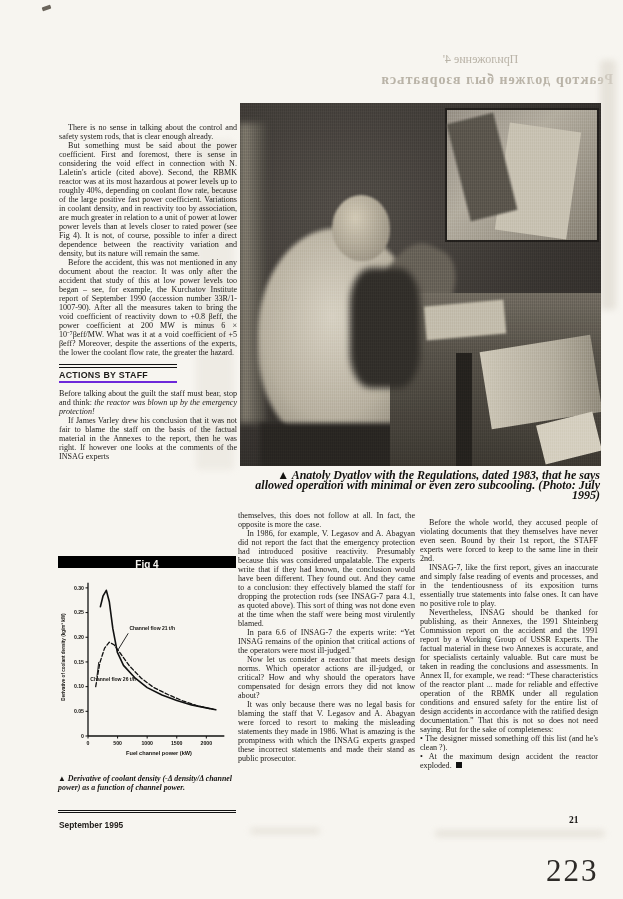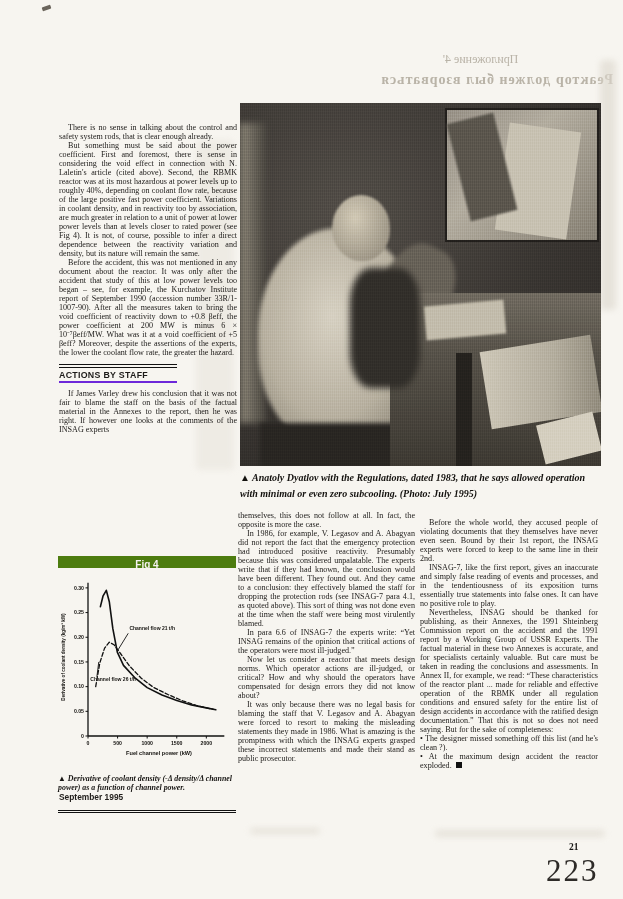--- a/index.html
+++ b/index.html
@@ -83,6 +83,7 @@
       <div class="dbl-rule" data-name="section-double-rule"></div>
       <div class="title" data-name="section-header-label">ACTIONS BY STAFF</div>
     </div>
+    <p class="noindent" data-name="paragraph"><span data-name="paragraph-lead">Before talking about the guilt the staff must bear, stop and think: </span><span class="ital" data-name="paragraph-italic">the reactor was blown up by the emergency protection!</span></p>
     <p data-name="paragraph">If James Varley drew his conclusion that it was not fair to blame the staff on the basis of the factual material in the Annexes to the report, then he was right. If however one looks at the comments of the INSAG experts</p>
   </div>
 

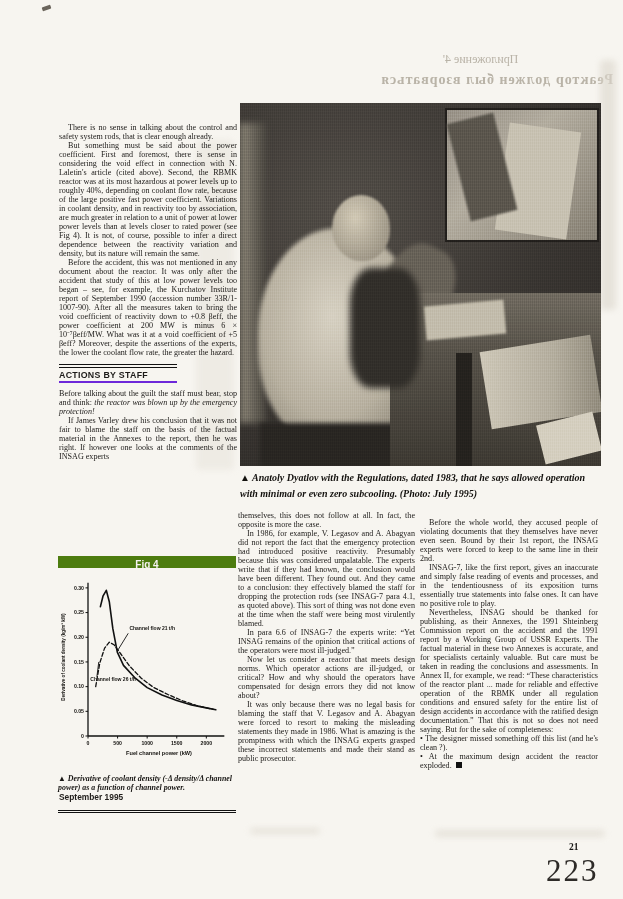--- a/index.html
+++ b/index.html
@@ -41,7 +41,7 @@
 
   
   .photo-caption{position:absolute;left:240px;top:470px;width:360px;
-      font-size:10px;line-height:16px;font-weight:bold;font-style:italic;color:#14120f;}
+      font-size:12px;line-height:10px;font-weight:bold;font-style:italic;color:#14120f;text-align:right;}
 
   
   .figbox{position:absolute;left:58px;top:556px;width:178px;}

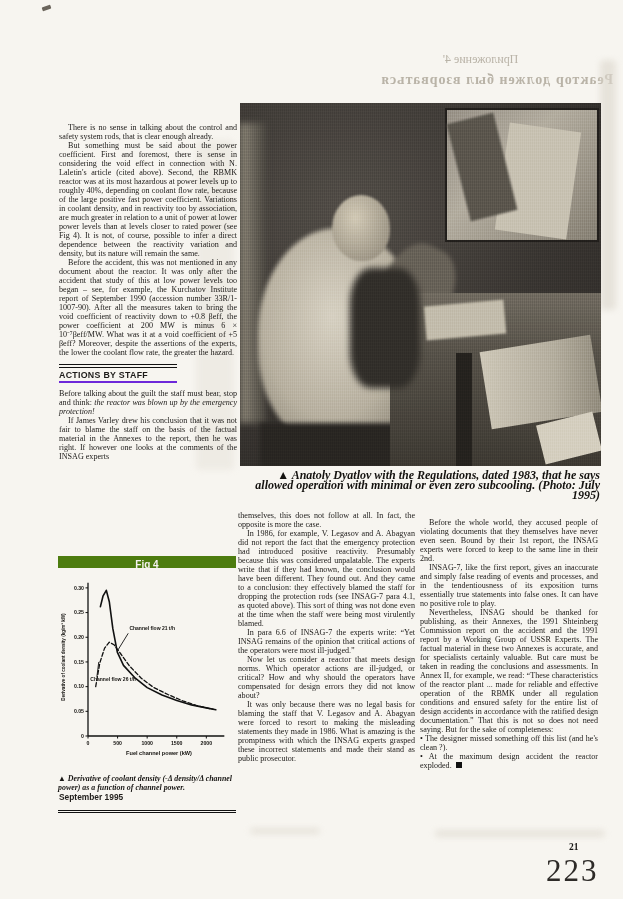--- a/index.html
+++ b/index.html
@@ -117,7 +117,7 @@
   </div>
 
   <div class="col col-right" data-name="article-right-column">
-    <p data-name="paragraph">Before the whole world, they accused people of violating documents that they themselves have never even seen. Bound by their 1st report, the INSAG experts were forced to keep to the same line in their 2nd.</p>
+    <p data-name="paragraph">Before the whole world, they accused people of violating documents that they themselves have never even seen. Bound by their 1st report, the STAFF experts were forced to keep to the same line in their 2nd.</p>
     <p data-name="paragraph">INSAG-7, like the first report, gives an inaccurate and simply false reading of events and processes, and in the tendentiousness of its exposition turns essentially true statements into false ones. It can have no positive role to play.</p>
     <p data-name="paragraph">Nevertheless, INSAG should be thanked for publishing, as their Annexes, the 1991 Shteinberg Commission report on the accident and the 1991 report by a Working Group of USSR Experts. The factual material in these two Annexes is accurate, and for specialists certainly valuable. But care must be taken in reading the conclusions and assessments. In Annex II, for example, we read: “These characteristics of the reactor plant ... made for reliable and effective operation of the RBMK under all regulation conditions and ensured safety for the entire list of design accidents in accordance with the ratified design documentation.” That this is not so does not need saying. But for the sake of completeness:</p>
     <p class="noindent" data-name="bullet-item">•  The designer missed something off this list (and he's clean ?).</p>

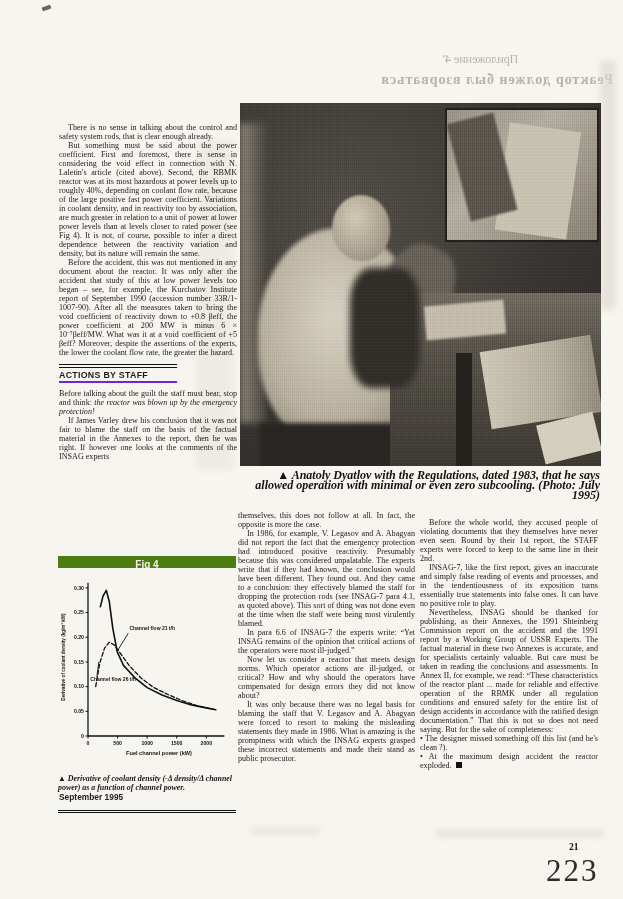--- a/index.html
+++ b/index.html
@@ -45,7 +45,7 @@
 
   
   .figbox{position:absolute;left:58px;top:556px;width:178px;}
-  .figtitle{background:#4d7c0f;color:#f5f3ef;text-align:center;
+  .figtitle{background:#000000;color:#f5f3ef;text-align:center;
       font-family:"Liberation Sans",sans-serif;font-weight:bold;font-size:10px;
       padding:3px 0;height:12px;}
   .figchart{width:178px;height:198px;background:transparent;}

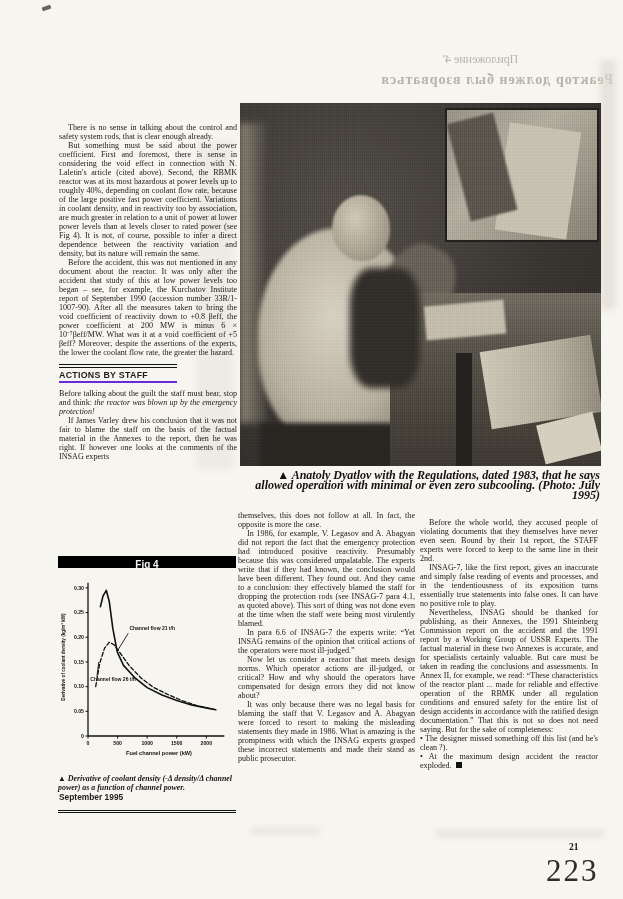--- a/index.html
+++ b/index.html
@@ -53,7 +53,7 @@
   .fig-endrule{border-top:1.8px solid #111;border-bottom:1.8px solid #111;height:3px;}
 
   
-  .issue-date{position:absolute;left:59px;top:792px;font-family:"Liberation Sans",sans-serif;
+  .issue-date{position:absolute;left:59px;top:820px;font-family:"Liberation Sans",sans-serif;
       font-weight:bold;font-size:8.4px;color:#201d1a;}
   .pageno{position:absolute;left:569px;top:842px;font-weight:bold;font-size:9.5px;}
   .endsq{display:inline-block;width:6px;height:6px;background:#111;margin-left:4px;}

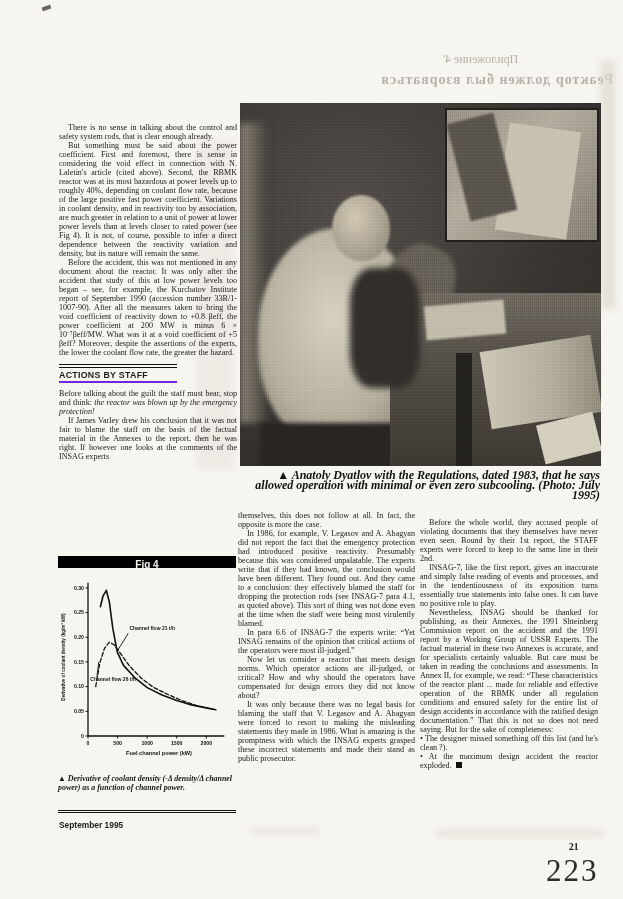--- a/index.html
+++ b/index.html
@@ -55,7 +55,7 @@
   
   .issue-date{position:absolute;left:59px;top:820px;font-family:"Liberation Sans",sans-serif;
       font-weight:bold;font-size:8.4px;color:#201d1a;}
-  .pageno{position:absolute;left:569px;top:842px;font-weight:bold;font-size:9.5px;}
+  .pageno{position:absolute;left:569px;top:815px;font-weight:bold;font-size:9.5px;}
   .endsq{display:inline-block;width:6px;height:6px;background:#111;margin-left:4px;}
   .bookno{position:absolute;left:546px;top:853px;font-size:31px;letter-spacing:2px;color:#2e2b28;}
 

